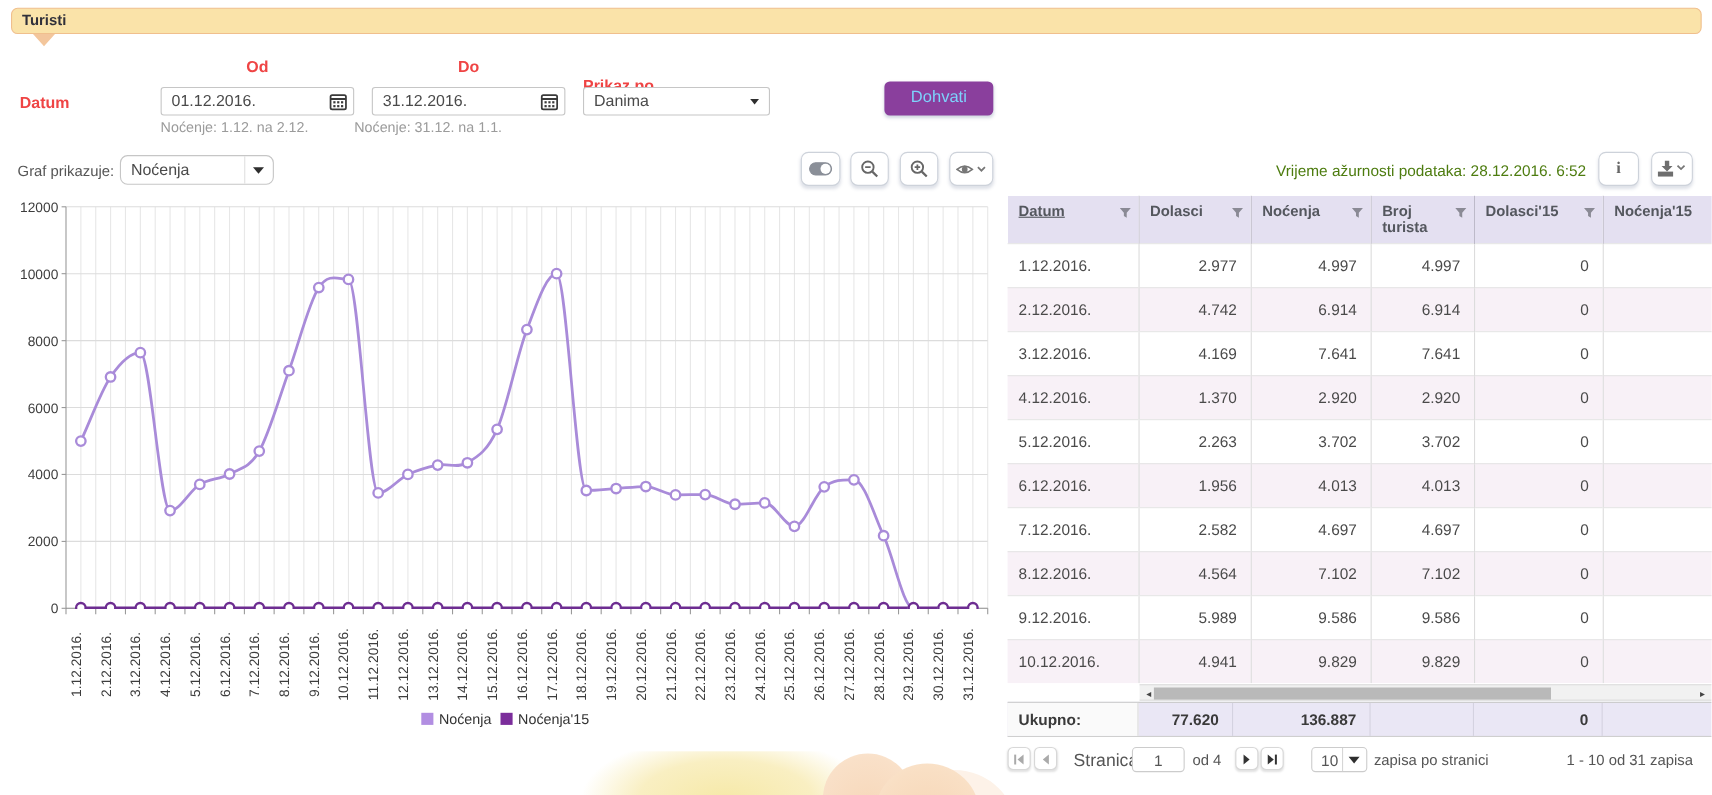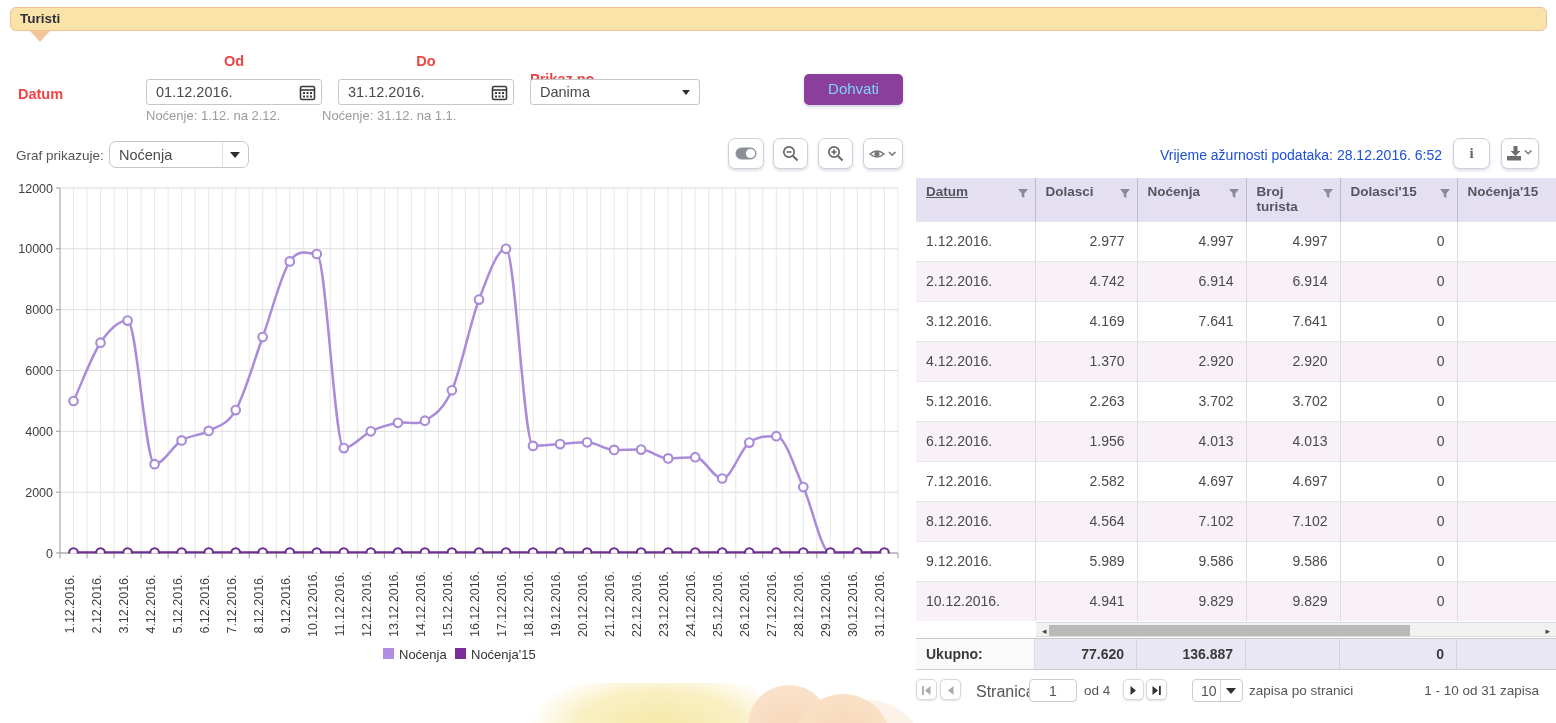--- a/index.html
+++ b/index.html
@@ -124,7 +124,7 @@
     </svg>
 </div>
 
-<div class="abs" style="right:114px;top:147px;color:#1d4ed8;font-size:14px;white-space:nowrap;">Vrijeme ažurnosti podataka: 28.12.2016. 6:52</div>
+<div class="abs" style="right:114px;top:147px;color:#4d7c0f;font-size:14px;white-space:nowrap;">Vrijeme ažurnosti podataka: 28.12.2016. 6:52</div>
 <div class="toolbtn" style="left:1453px;top:138px;width:37px;">
  <div style="text-align:center;font-weight:bold;color:#666;font-size:15px;margin-top:6px;font-family:'Liberation Serif',serif;">i</div>
 </div>

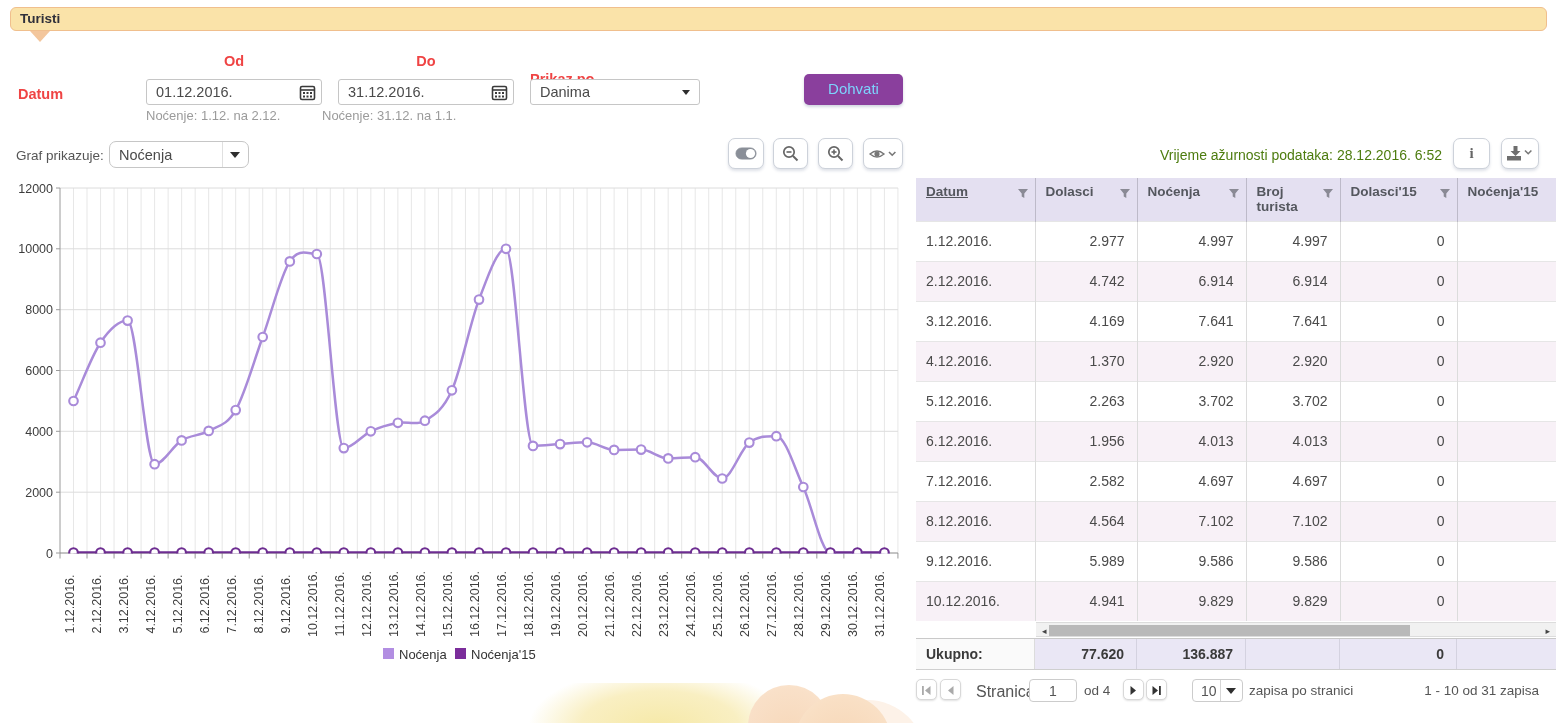--- a/index.html
+++ b/index.html
@@ -482,7 +482,7 @@
 
 <div id="totrow">
  <div class="cell" style="left:0;width:119px;background:#fafafa;padding-left:10px;border-right:1px solid #dcdcdc;">Ukupno:</div>
- <div class="cell c-num" style="left:119px;width:102px;text-align:right;padding-right:12px;border-right:1px solid #d4d2e0;">77.620</div>
+ <div class="cell c-num" style="left:119px;width:86px;text-align:right;padding-right:12px;border-right:1px solid #d4d2e0;">77.620</div>
  <div class="cell c-num" style="left:221px;width:109px;text-align:right;padding-right:12px;border-right:1px solid #d4d2e0;">136.887</div>
  <div class="cell" style="left:330px;width:94px;border-right:1px solid #d4d2e0;"></div>
  <div class="cell c-num" style="left:424px;width:117px;text-align:right;padding-right:12px;border-right:1px solid #d4d2e0;">0</div>

